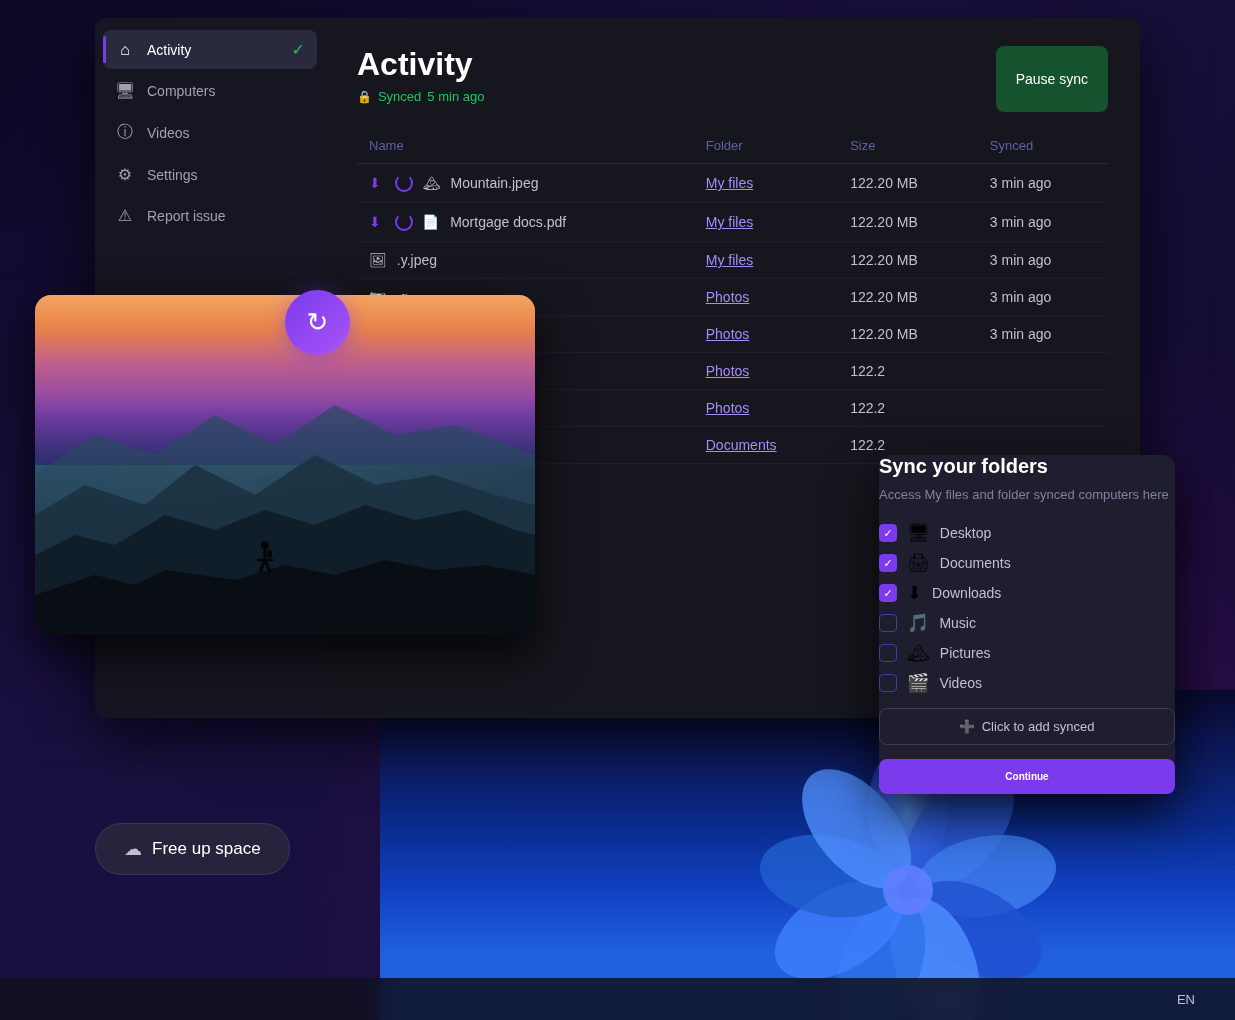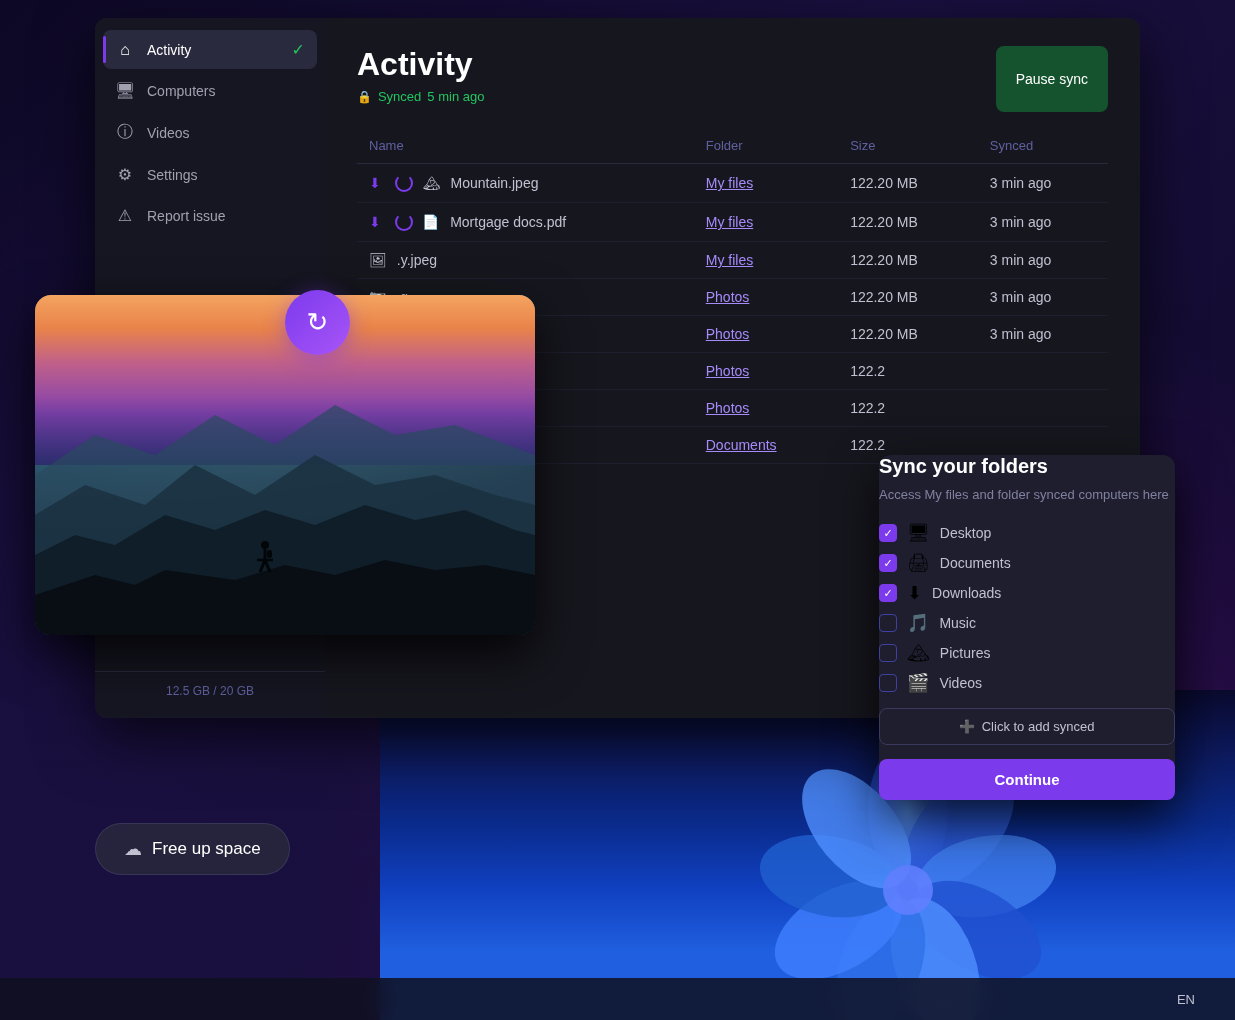--- a/index.html
+++ b/index.html
@@ -511,9 +511,6 @@
       </div>
     </nav>
 
-    <div class="sidebar-footer">
-      <div class="storage-info">12.5 GB / 20 GB</div>
-    </div>
   </div>
 
   <div class="main-content">

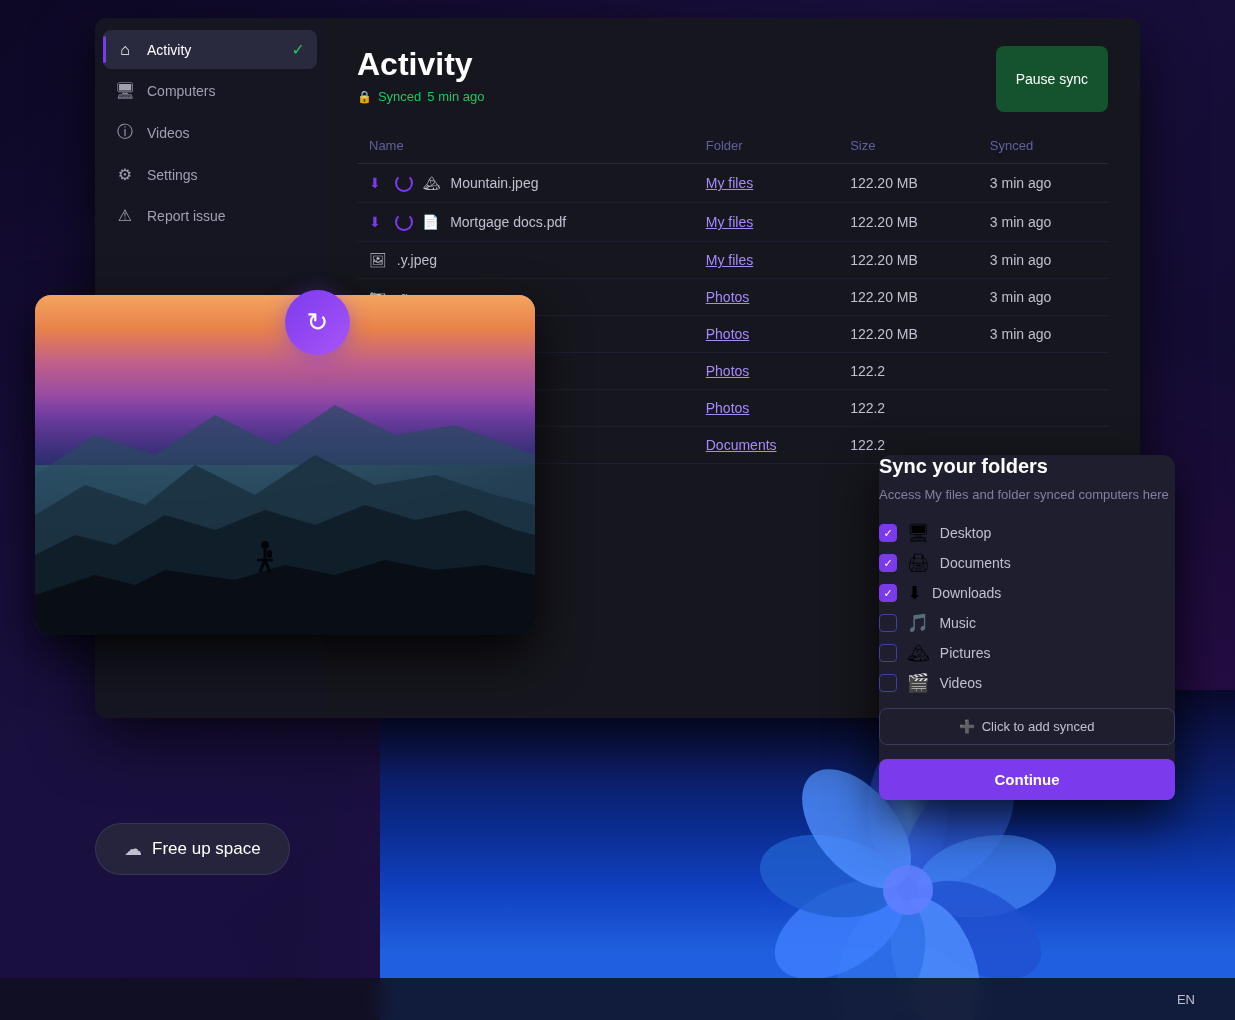--- a/index.html
+++ b/index.html
@@ -425,7 +425,7 @@
       border-radius: 8px;
       color: white;
       padding: 12px;
-      font-size: 15px;
+      font-size: 10px;
       font-weight: 600;
       cursor: pointer;
     }

